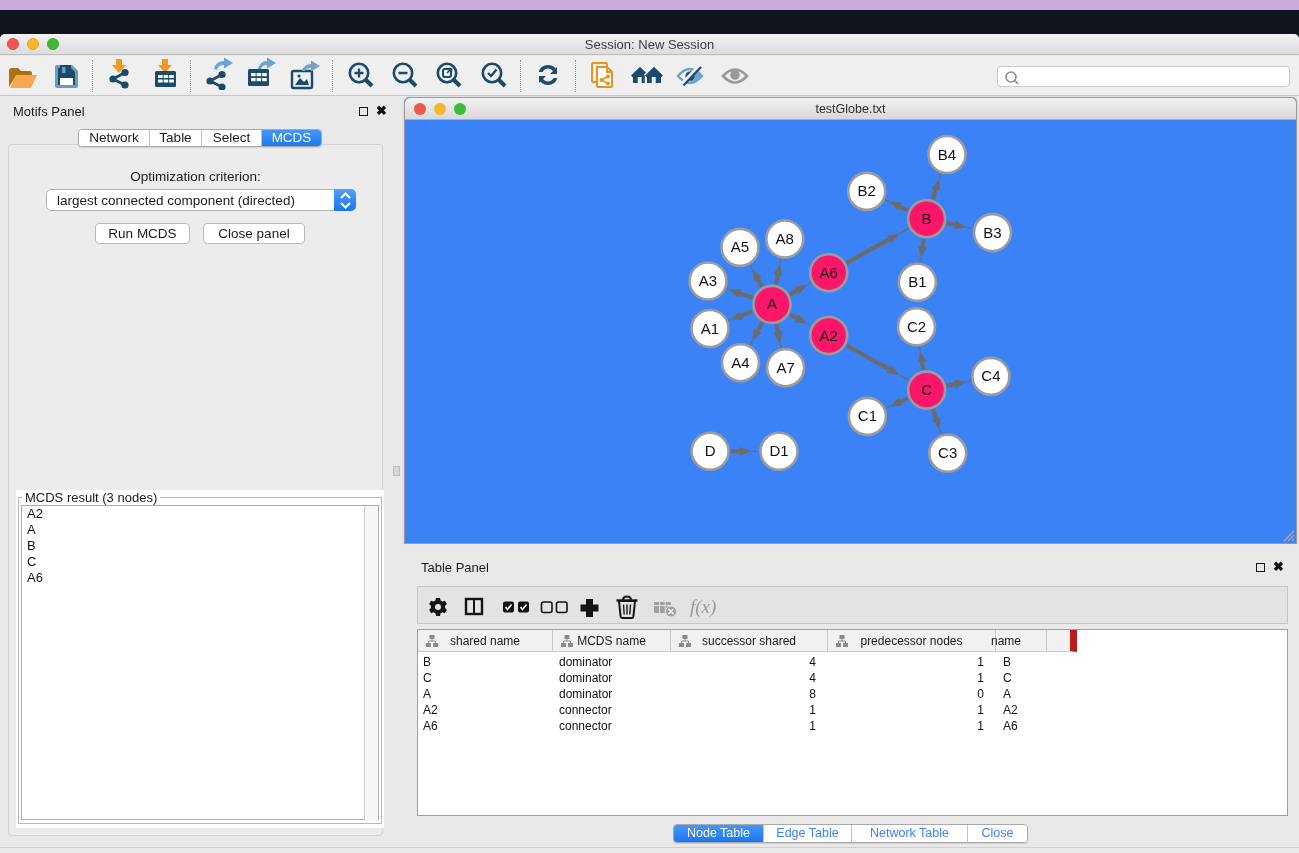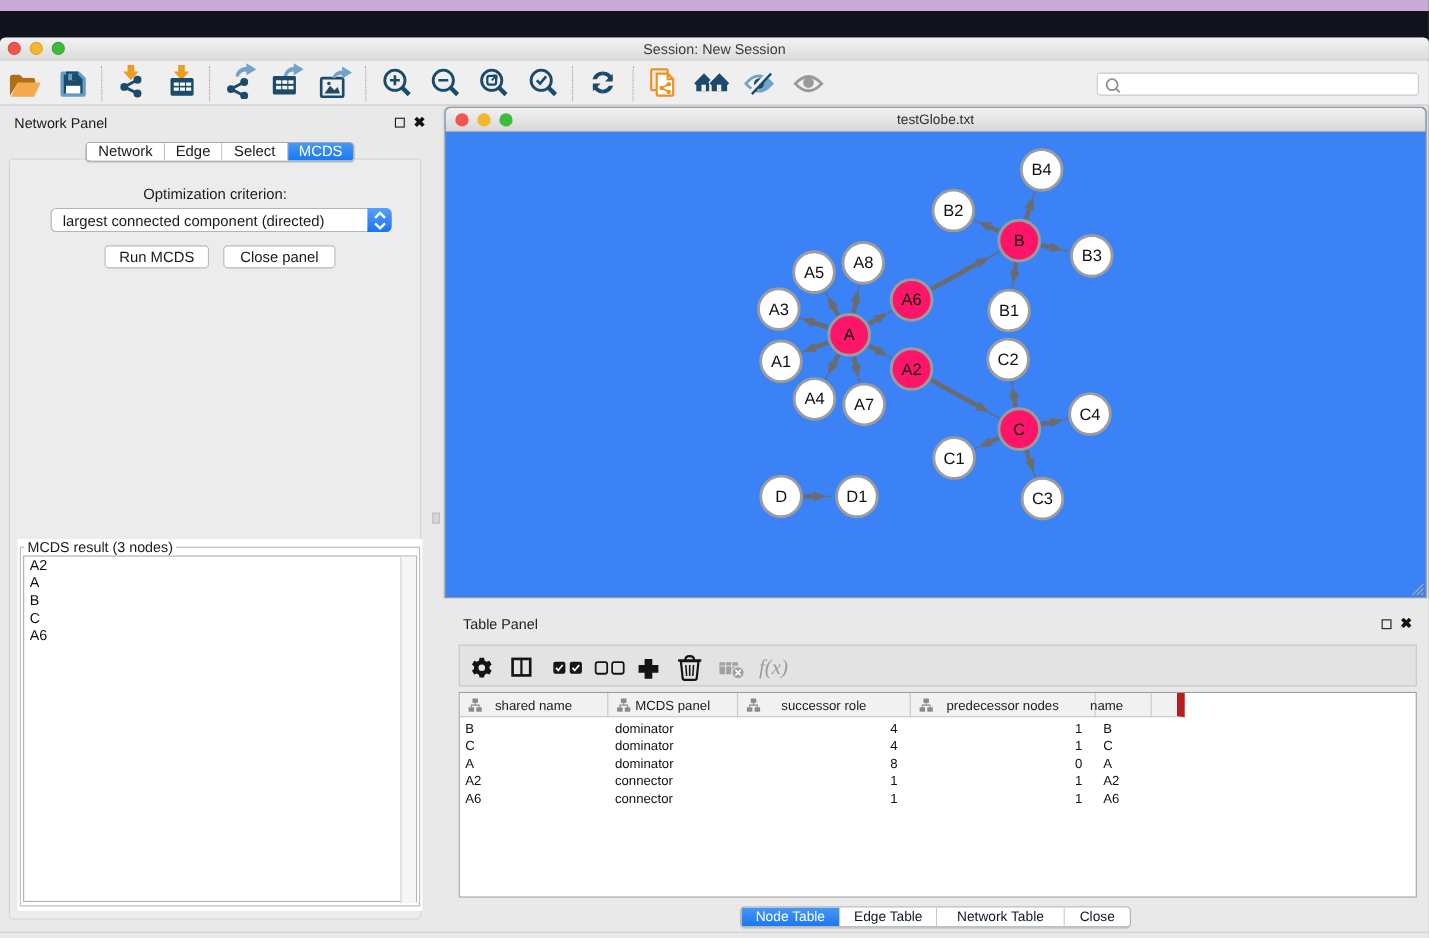--- a/index.html
+++ b/index.html
@@ -243,7 +243,7 @@
     </div>
   </div>
   <div id="cpanel">
-    <div class="hdr">Network Panel</div>
+    <div class="hdr">Motifs Panel</div>
     <div class="winbtn-sq" style="left:359px; top:10px;"></div>
     <div class="winbtn-x" style="left:376px; top:9px;">✖</div>
     <div id="cp-tabs">

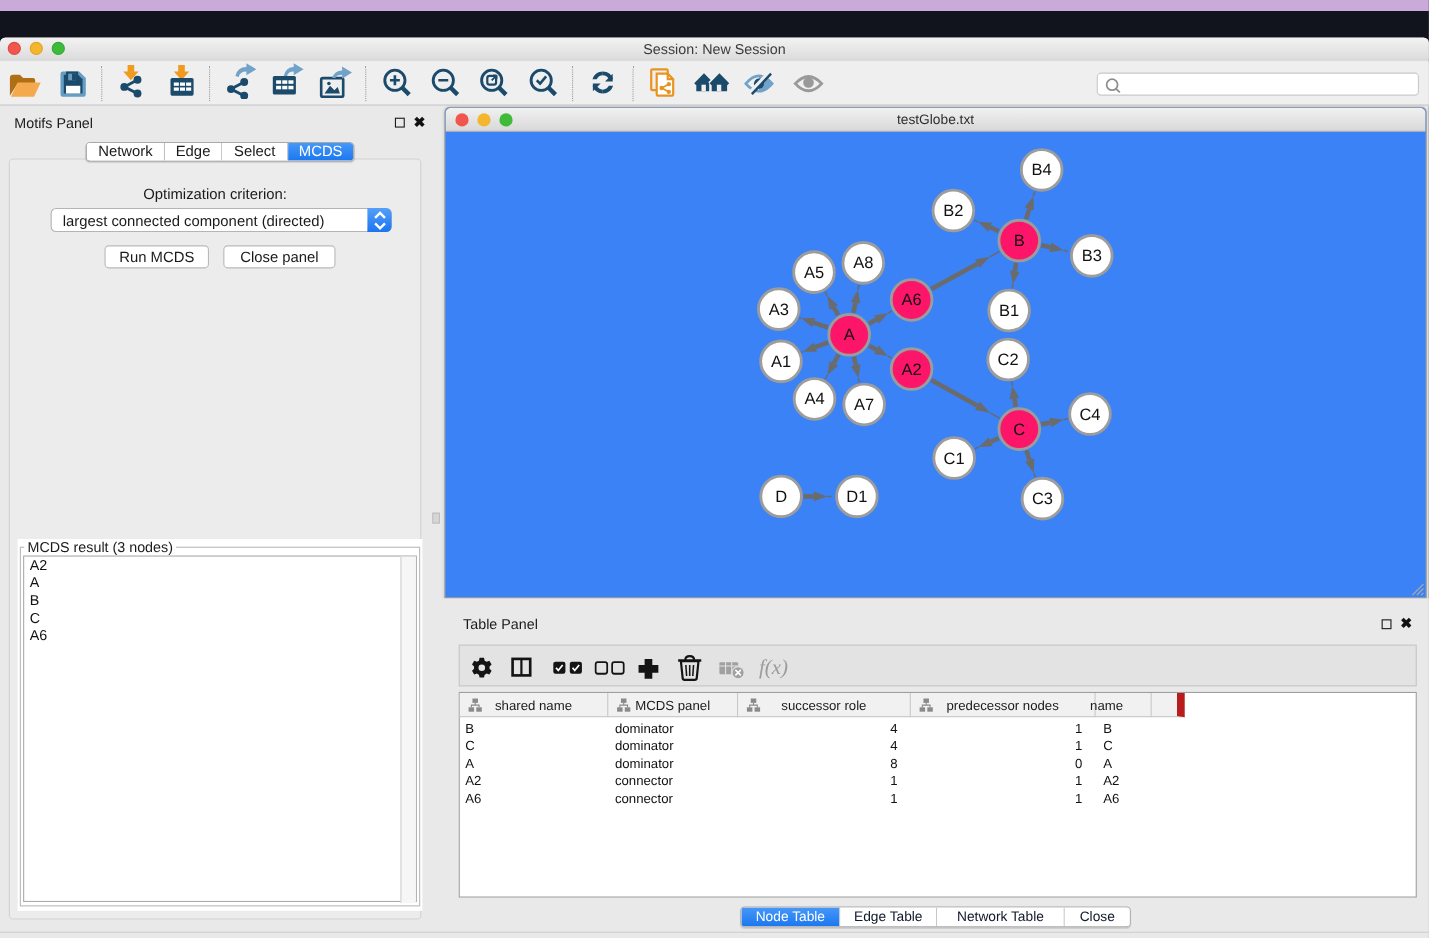--- a/index.html
+++ b/index.html
@@ -248,7 +248,7 @@
     <div class="winbtn-x" style="left:376px; top:9px;">✖</div>
     <div id="cp-tabs">
       <div class="seg" style="width:71px">Network</div>
-      <div class="seg" style="width:52px">Edge</div>
+      <div class="seg" style="width:52px">Table</div>
       <div class="seg" style="width:60px">Select</div>
       <div class="seg sel" style="width:59px">MCDS</div>
     </div>

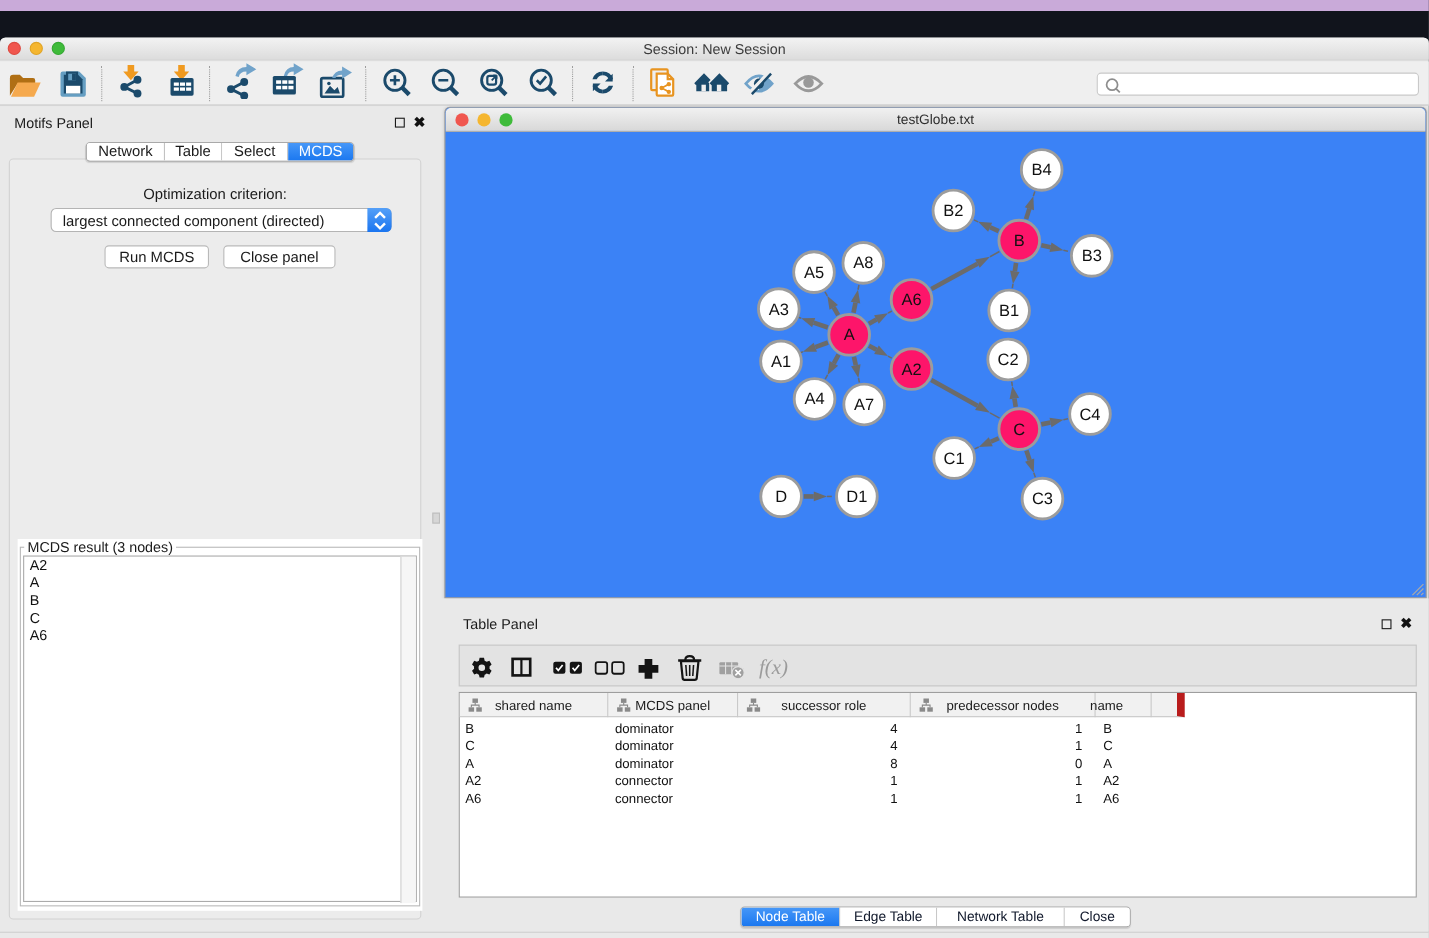--- a/index.html
+++ b/index.html
@@ -447,7 +447,7 @@
     <div id="ttable">
       <div id="thead">
         <div class="hcell" style="left:0; width:135px;">shared name</div>
-        <div class="hcell" style="left:135px; width:118px;">MCDS panel</div>
+        <div class="hcell" style="left:135px; width:118px;">MCDS name</div>
         <div class="hcell" style="left:253px; width:157px;">successor role</div>
         <div class="hcell" style="left:410px; width:168px;">predecessor nodes</div>
         <div class="hcell" style="left:548px; width:81px;">name</div>

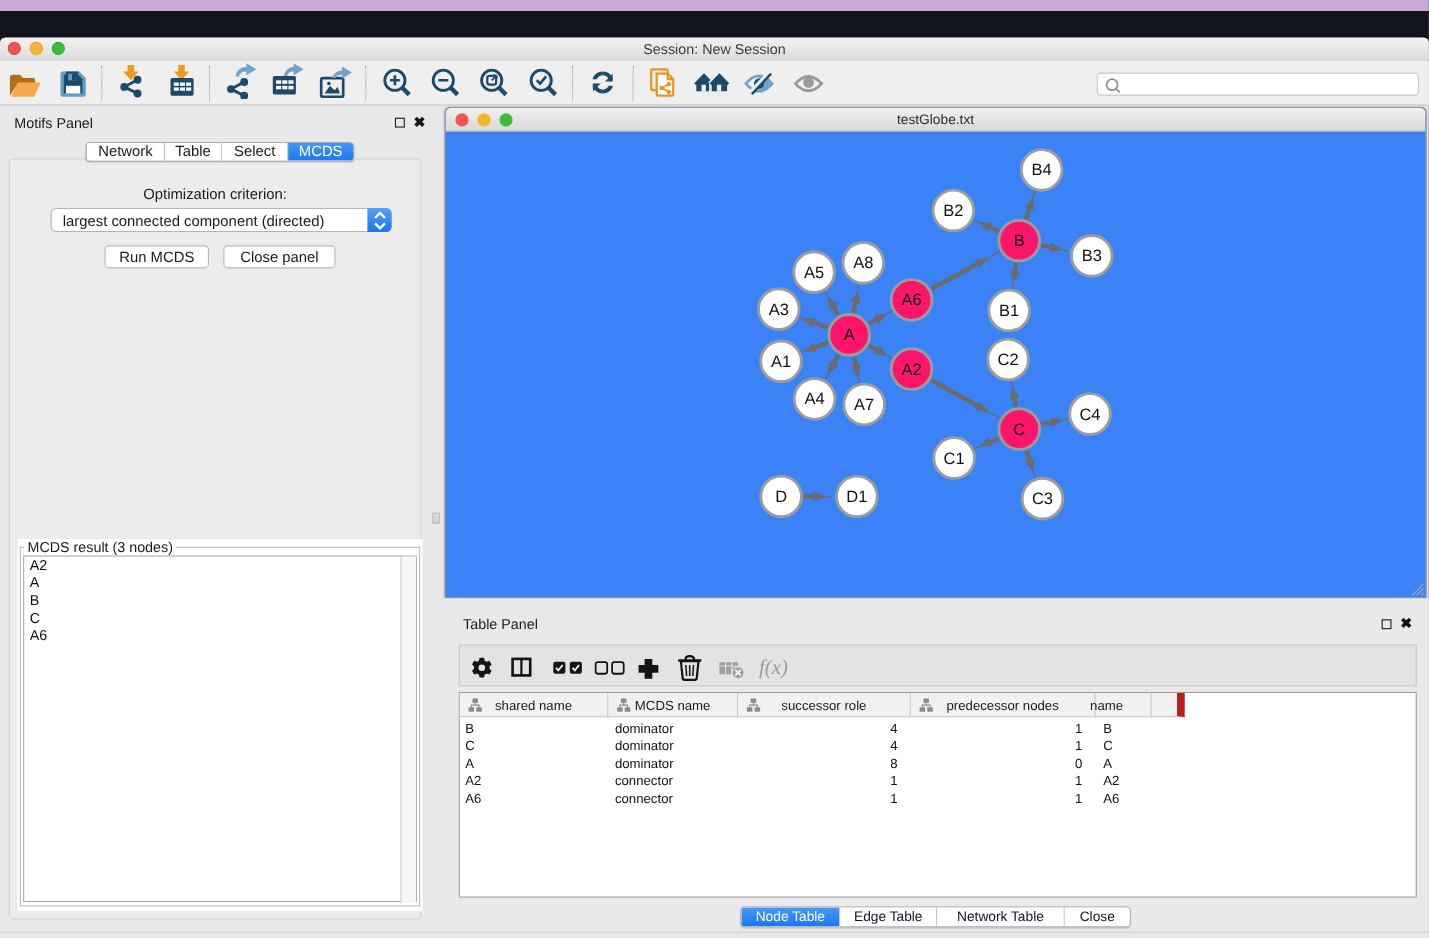--- a/index.html
+++ b/index.html
@@ -448,7 +448,7 @@
       <div id="thead">
         <div class="hcell" style="left:0; width:135px;">shared name</div>
         <div class="hcell" style="left:135px; width:118px;">MCDS name</div>
-        <div class="hcell" style="left:253px; width:157px;">successor role</div>
+        <div class="hcell" style="left:253px; width:157px;">successor shared</div>
         <div class="hcell" style="left:410px; width:168px;">predecessor nodes</div>
         <div class="hcell" style="left:548px; width:81px;">name</div>
         <svg width="660" height="22" style="position:absolute;left:0;top:0;">

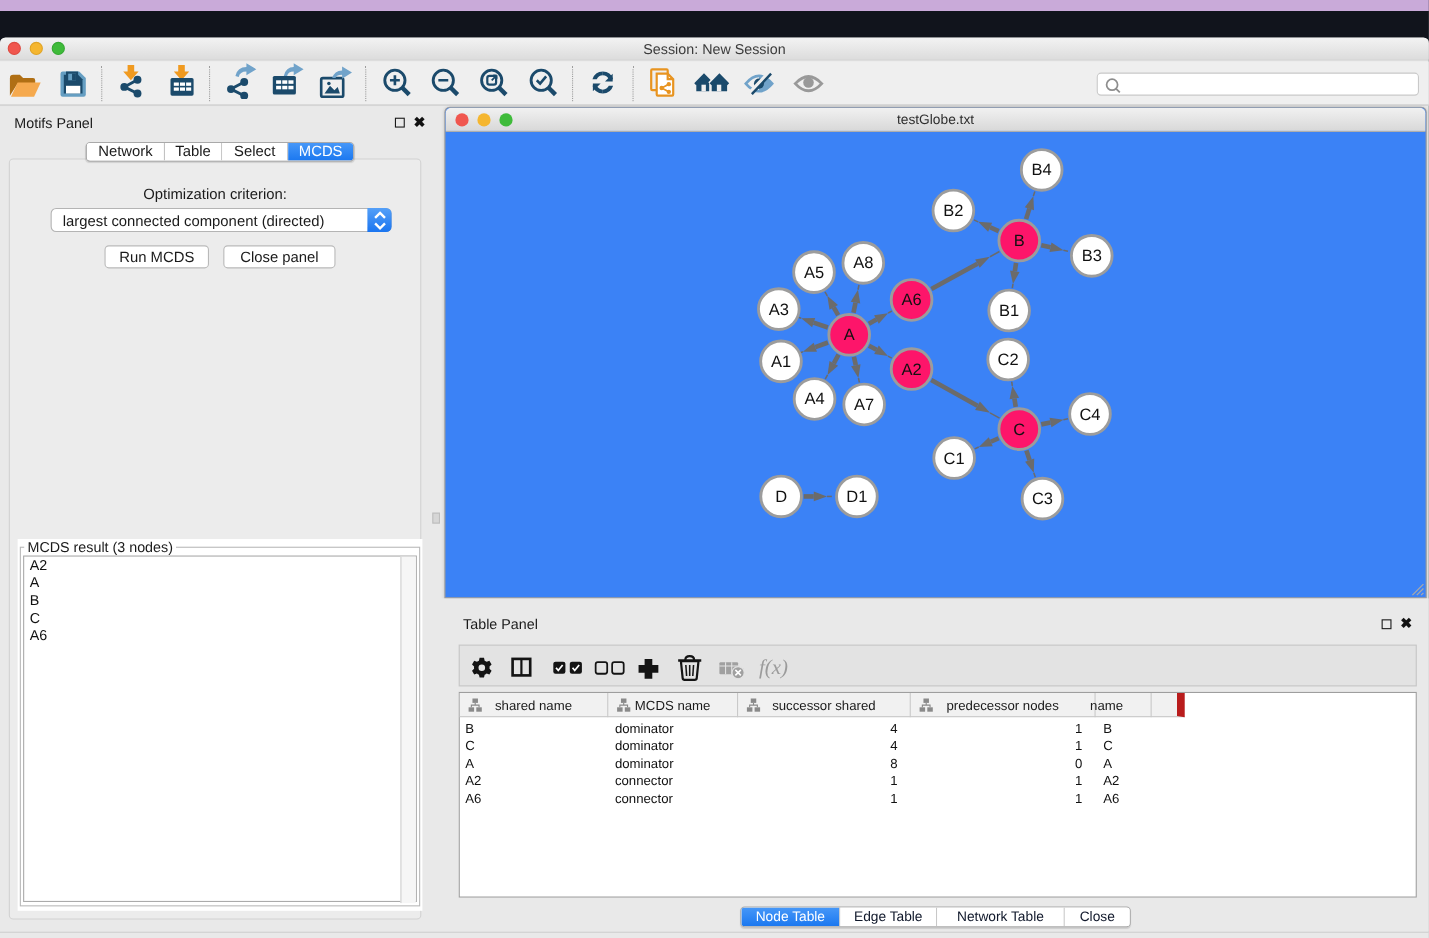--- a/index.html
+++ b/index.html
@@ -98,7 +98,7 @@
 #btabs { position:absolute; left:281px; top:280px; height:19px; display:flex;
   border:1px solid #a9a9a9; border-radius:4px; overflow:hidden; background:#fff;
   box-shadow:0 1px 1px rgba(0,0,0,0.12);}
-#btabs .seg { font-size:12.5px; color:#0f172a; text-align:center; line-height:17px;
+#btabs .seg { font-size:12.5px; color:#3b82f6; text-align:center; line-height:17px;
   border-right:1px solid #c2c2c2; background:#fff; }
 #btabs .seg:last-child { border-right:none; }
 #btabs .sel { background:linear-gradient(#4697f8,#1b78f0); color:#fff; }

